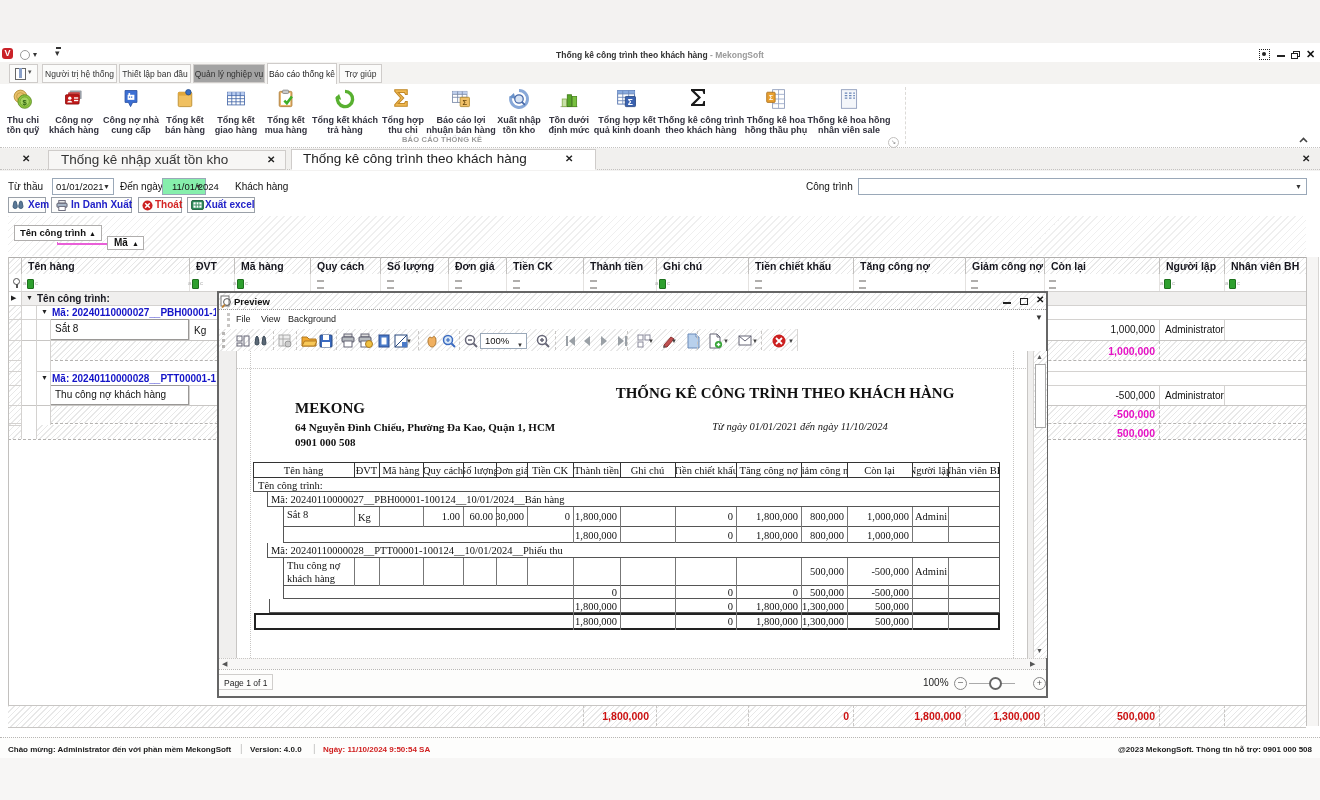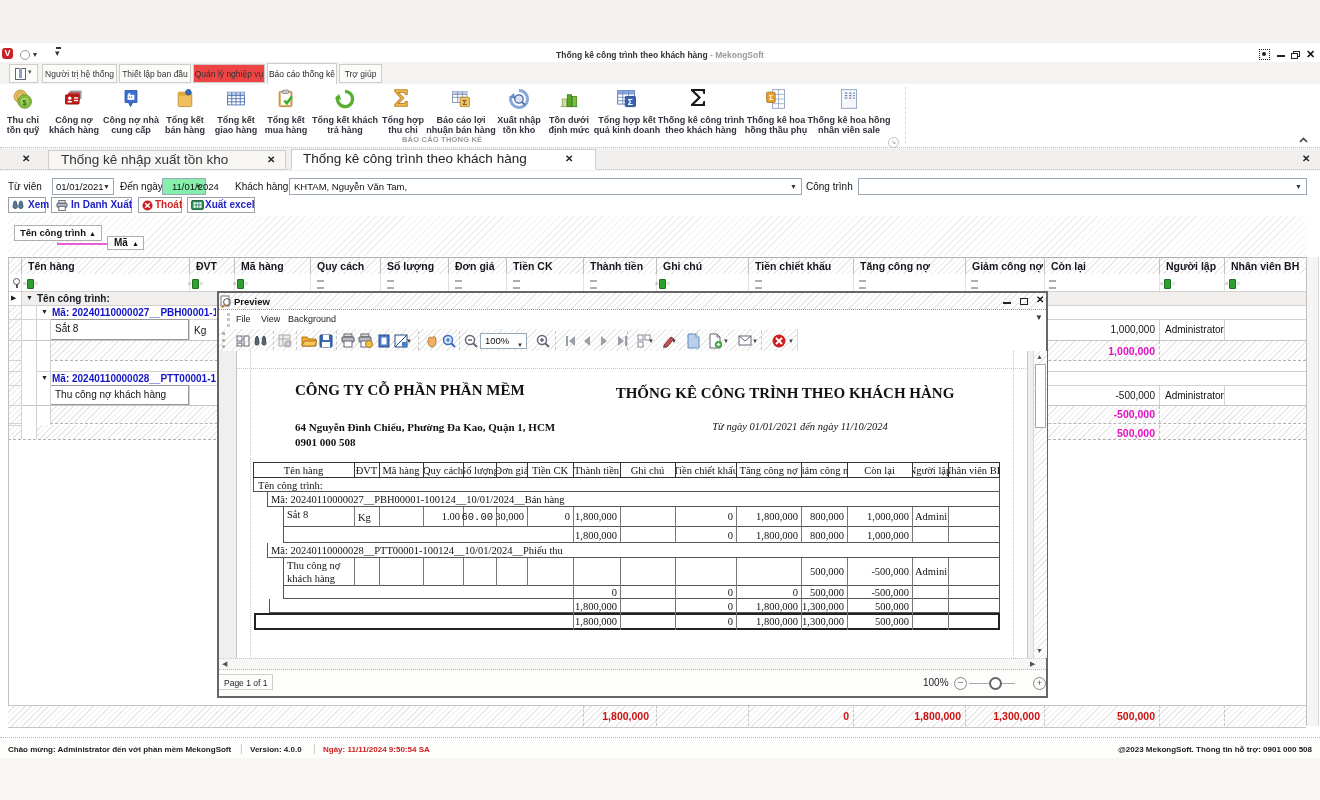--- a/index.html
+++ b/index.html
@@ -36,7 +36,7 @@
   <div class="abs" style="left:28px;top:68px;font-size:7px;color:#555;">▾</div>
   <div class="abs" style="left:42px;top:64px;width:75px;height:19px;background:#fbfbfa;border:1px solid #cfccca;box-sizing:border-box;text-align:center;line-height:18px;font-size:8.5px;color:#333;">Người trị hệ thống</div>
   <div class="abs" style="left:119px;top:64px;width:72px;height:19px;background:#fbfbfa;border:1px solid #cfccca;box-sizing:border-box;text-align:center;line-height:18px;font-size:8.5px;color:#333;">Thiết lập ban đầu</div>
-  <div class="abs" style="left:193px;top:64px;width:72px;height:19px;background:#ef4444;border:1px solid #cfccca;box-sizing:border-box;text-align:center;line-height:18px;font-size:8.5px;color:#333;">Quản lý nghiệp vụ</div>
+  <div class="abs" style="left:193px;top:64px;width:72px;height:19px;background:#a3a3a3;border:1px solid #cfccca;box-sizing:border-box;text-align:center;line-height:18px;font-size:8.5px;color:#333;">Quản lý nghiệp vụ</div>
   <div class="abs" style="left:267px;top:63px;width:70px;height:22px;background:#ffffff;border:1px solid #cfccca;border-bottom:none;box-sizing:border-box;text-align:center;line-height:20px;font-size:8.5px;color:#222;">Báo cáo thống kê</div>
   <div class="abs" style="left:339px;top:64px;width:43px;height:19px;background:#fbfbfa;border:1px solid #cfccca;box-sizing:border-box;text-align:center;line-height:18px;font-size:8.5px;color:#333;">Trợ giúp</div>
   <div class="abs" style="left:0;top:84px;width:1320px;height:64px;background:#fff;border-bottom:1px dotted #c4c2c0;box-sizing:border-box;"></div>

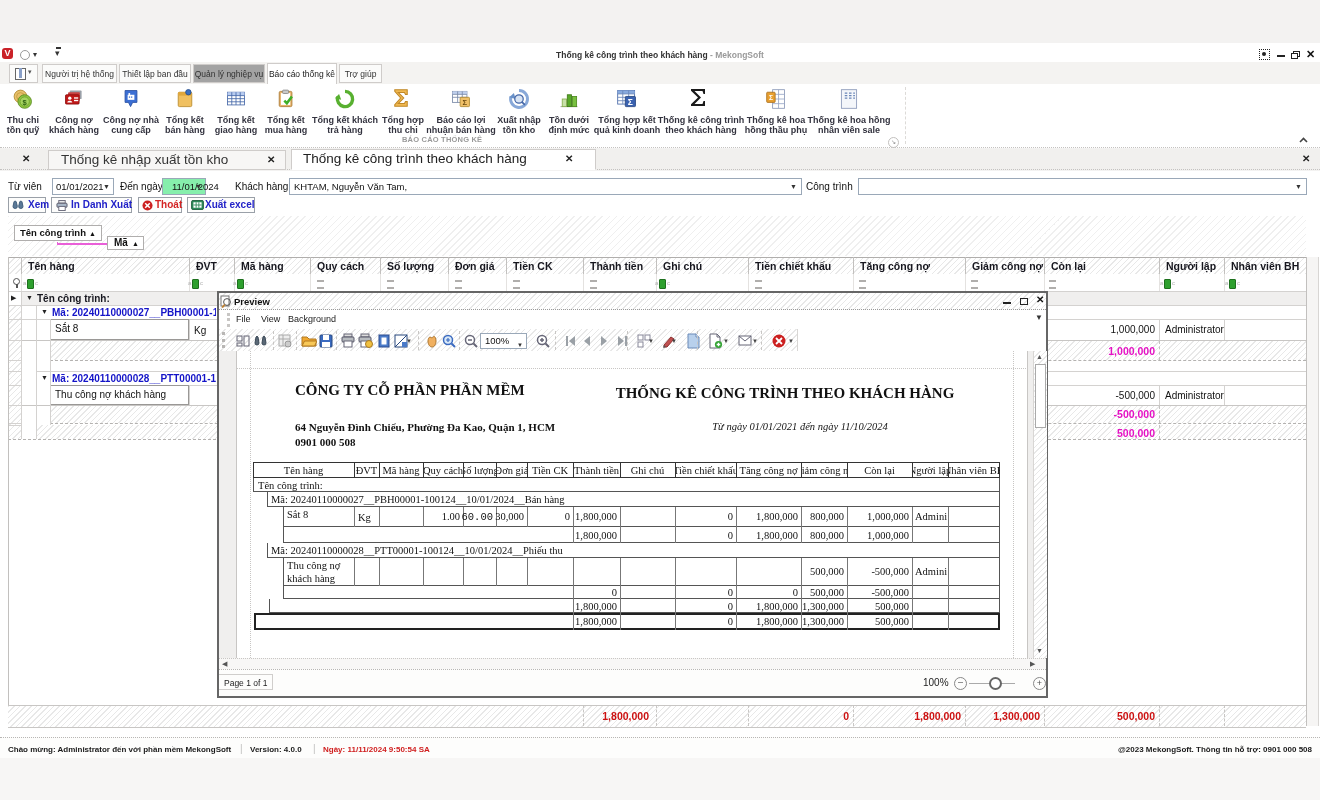--- a/index.html
+++ b/index.html
@@ -190,7 +190,7 @@
   <div class="abs" style="left:565px;top:153px;font-size:10px;font-weight:bold;color:#222;">✕</div>
   <div class="abs" style="left:1302px;top:153px;font-size:10px;font-weight:bold;color:#222;">✕</div>
   <div class="abs" style="left:0;top:171px;width:1320px;height:566px;background:#ffffff;"></div>
-  <div class="abs" style="left:8px;top:181px;font-size:10px;color:#111;">Từ viên</div>
+  <div class="abs" style="left:8px;top:181px;font-size:10px;color:#111;">Từ thầu</div>
   <div class="abs" style="left:52px;top:178px;width:62px;height:17px;border:1px solid #9aa8b8;background:#fff;box-sizing:border-box;font-size:9.5px;line-height:15px;padding-left:3px;color:#111;">01/01/2021<span style="position:absolute;right:3px;top:0;font-size:7px;color:#333;">▼</span></div>
   <div class="abs" style="left:120px;top:181px;font-size:10px;color:#111;">Đến ngày</div>
   <div class="abs" style="left:162px;top:178px;width:44px;height:17px;border:1px solid #9aa8b8;background:#86efac;box-sizing:border-box;font-size:9.5px;line-height:15px;padding-left:9px;color:#111;">11/01/2024<span style="position:absolute;right:3px;top:0;font-size:7px;color:#333;">▼</span></div>

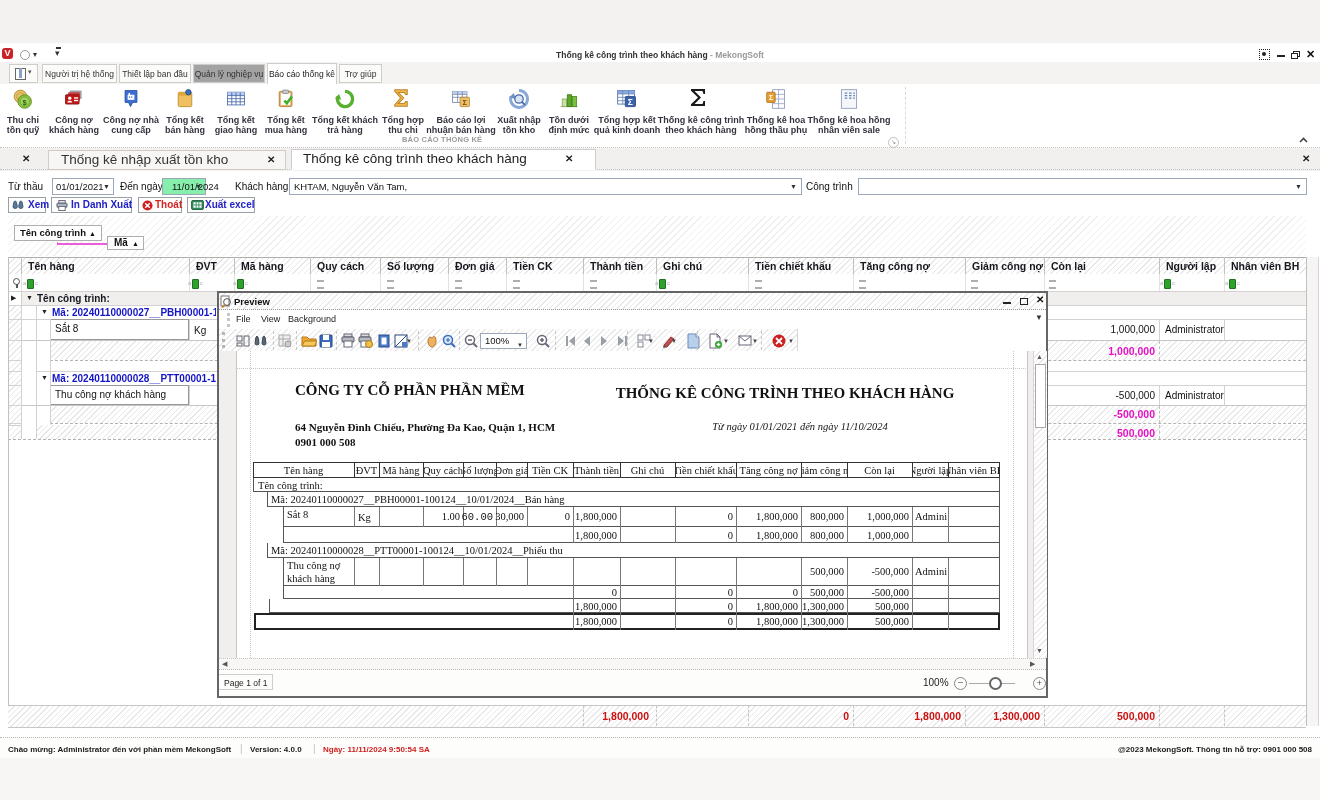--- a/index.html
+++ b/index.html
@@ -195,7 +195,6 @@
   <div class="abs" style="left:120px;top:181px;font-size:10px;color:#111;">Đến ngày</div>
   <div class="abs" style="left:162px;top:178px;width:44px;height:17px;border:1px solid #9aa8b8;background:#86efac;box-sizing:border-box;font-size:9.5px;line-height:15px;padding-left:9px;color:#111;">11/01/2024<span style="position:absolute;right:3px;top:0;font-size:7px;color:#333;">▼</span></div>
   <div class="abs" style="left:235px;top:181px;font-size:10px;color:#111;">Khách hàng</div>
-  <div class="abs" style="left:289px;top:178px;width:513px;height:17px;border:1px solid #9aa8b8;background:#fff;box-sizing:border-box;font-size:9.5px;line-height:15px;padding-left:4px;color:#111;">KHTAM, Nguyễn Văn Tam,<span style="position:absolute;right:4px;top:0;font-size:7px;color:#333;">▼</span></div>
   <div class="abs" style="left:806px;top:181px;font-size:10px;color:#111;">Công trình</div>
   <div class="abs" style="left:858px;top:178px;width:449px;height:17px;border:1px solid #9aa8b8;background:#fff;box-sizing:border-box;font-size:9.5px;line-height:15px;">
       <span style="position:absolute;right:4px;top:0;font-size:7px;color:#333;">▼</span>

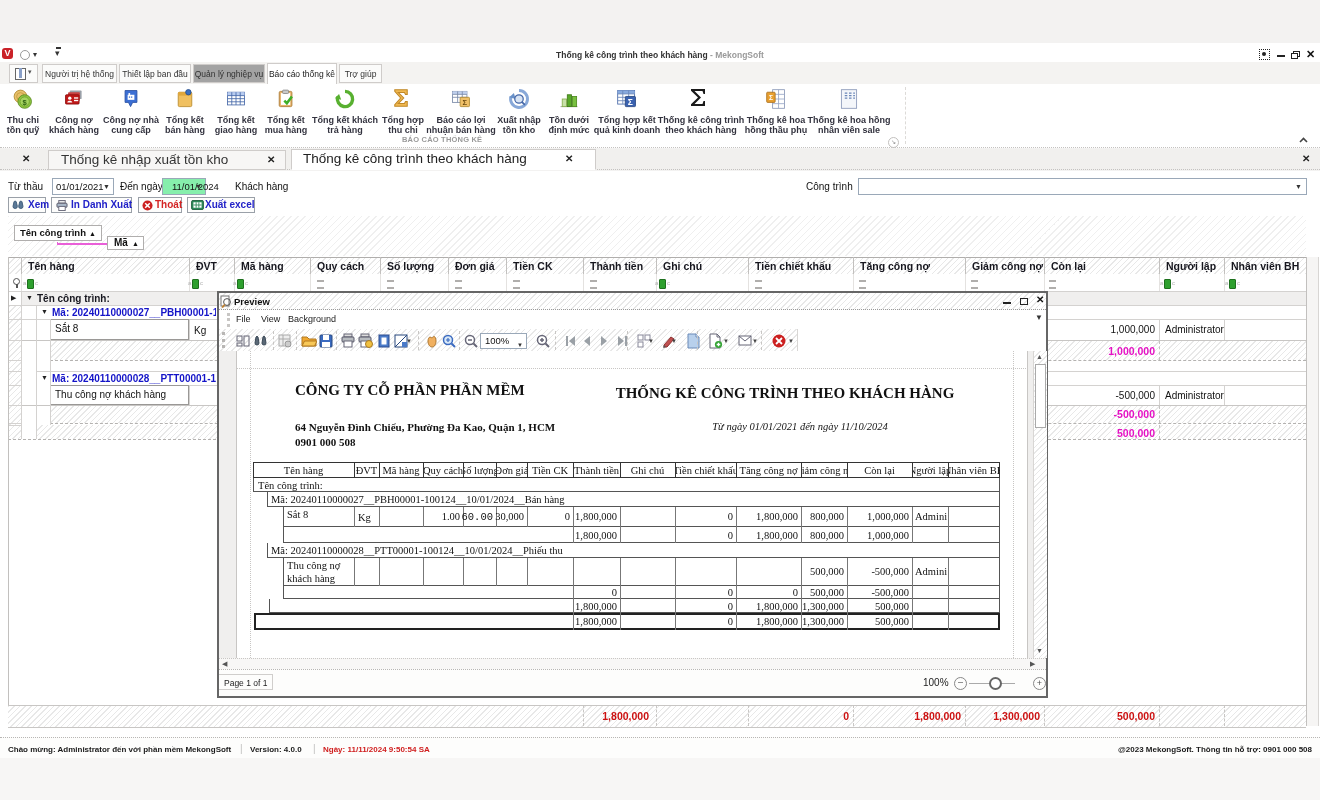--- a/index.html
+++ b/index.html
@@ -600,7 +600,6 @@
 <div class="abs" style="left:250px;top:351px;width:1px;height:307px;border-left:1px dotted #c8c6c4;"></div>
 <div class="abs" style="left:1013px;top:351px;width:1px;height:307px;border-left:1px dotted #c8c6c4;"></div>
 <div class="abs" style="left:237px;top:368px;width:791px;height:1px;border-top:1px dotted #c8c6c4;"></div>
-<div class="abs" style="left:295px;top:382px;width:300px;font-family:'Liberation Serif',serif;font-size:15px;font-weight:bold;color:#111;">CÔNG TY CỖ PHẦN PHẦN MỀM</div>
 <div class="abs" style="left:295px;top:421px;width:300px;font-family:'Liberation Serif',serif;font-size:11px;font-weight:bold;color:#111;">64 Nguyễn Đình Chiểu, Phường Đa Kao, Quận 1, HCM</div>
 <div class="abs" style="left:295px;top:436px;width:200px;font-family:'Liberation Serif',serif;font-size:11px;font-weight:bold;color:#111;">0901 000 508</div>
 <div class="abs" style="left:605px;top:385px;width:360px;text-align:center;font-family:'Liberation Serif',serif;font-size:15px;font-weight:bold;color:#111;white-space:nowrap;">THỐNG KÊ CÔNG TRÌNH THEO KHÁCH HÀNG</div>

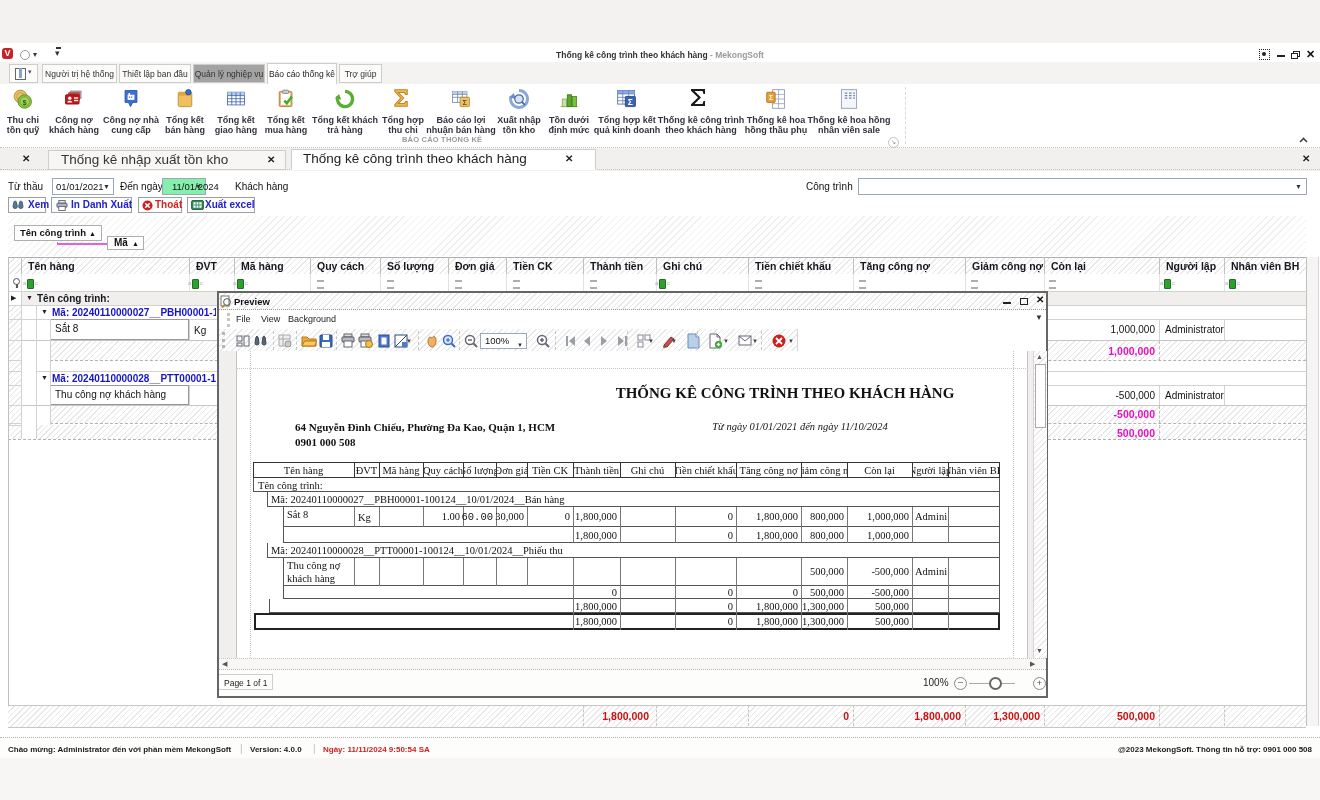--- a/index.html
+++ b/index.html
@@ -600,6 +600,7 @@
 <div class="abs" style="left:250px;top:351px;width:1px;height:307px;border-left:1px dotted #c8c6c4;"></div>
 <div class="abs" style="left:1013px;top:351px;width:1px;height:307px;border-left:1px dotted #c8c6c4;"></div>
 <div class="abs" style="left:237px;top:368px;width:791px;height:1px;border-top:1px dotted #c8c6c4;"></div>
+<div class="abs" style="left:295px;top:400px;width:300px;font-family:'Liberation Serif',serif;font-size:15px;font-weight:bold;color:#111;">MEKONG</div>
 <div class="abs" style="left:295px;top:421px;width:300px;font-family:'Liberation Serif',serif;font-size:11px;font-weight:bold;color:#111;">64 Nguyễn Đình Chiểu, Phường Đa Kao, Quận 1, HCM</div>
 <div class="abs" style="left:295px;top:436px;width:200px;font-family:'Liberation Serif',serif;font-size:11px;font-weight:bold;color:#111;">0901 000 508</div>
 <div class="abs" style="left:605px;top:385px;width:360px;text-align:center;font-family:'Liberation Serif',serif;font-size:15px;font-weight:bold;color:#111;white-space:nowrap;">THỐNG KÊ CÔNG TRÌNH THEO KHÁCH HÀNG</div>

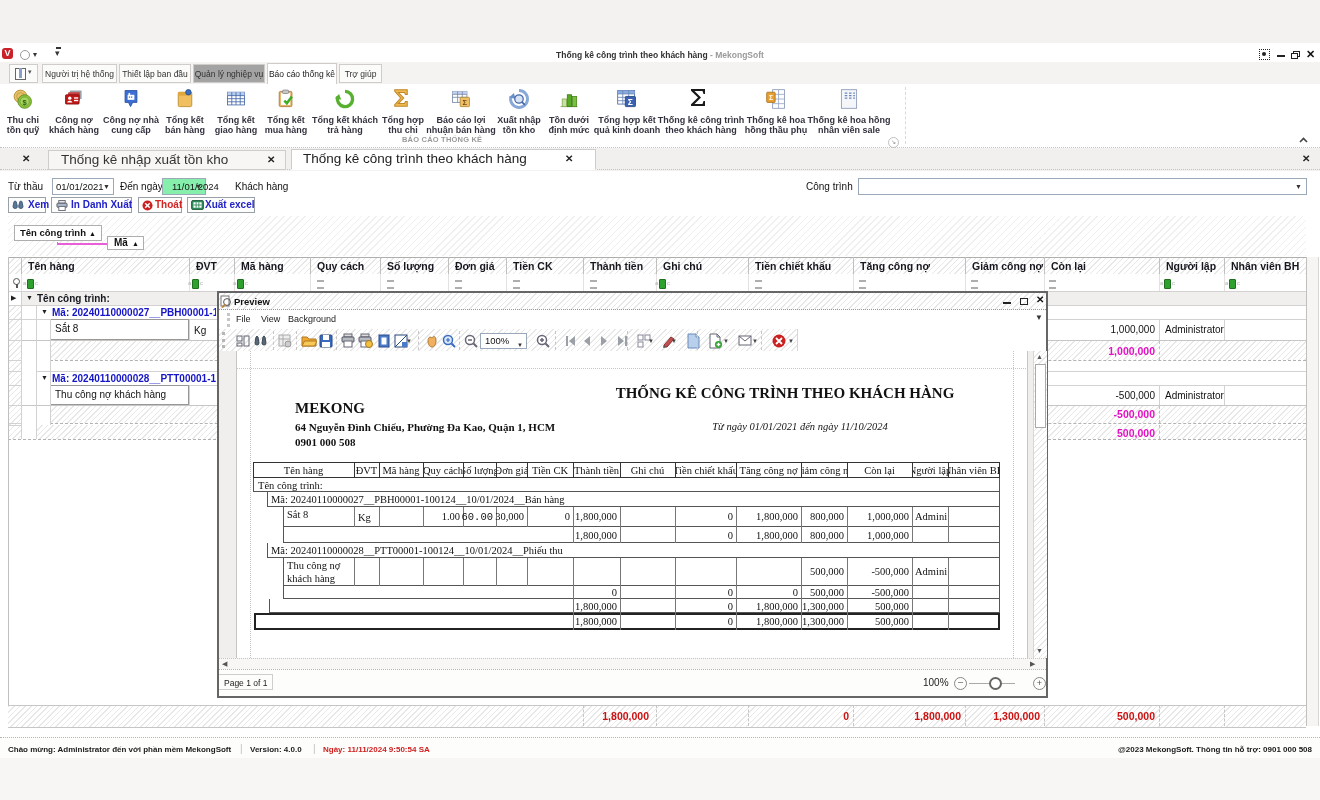--- a/index.html
+++ b/index.html
@@ -657,7 +657,7 @@
 <div class="abs" style="left:287px;top:509px;font-family:'Liberation Serif',serif;font-size:10.5px;color:#111;">Sắt 8</div>
 <div class="abs" style="left:358px;top:512px;font-family:'Liberation Serif',serif;font-size:10.5px;color:#111;">Kg</div>
 <div class="abs" style="left:390px;top:511px;width:70px;text-align:right;font-family:'Liberation Serif',serif;font-size:10.5px;color:#111;">1.00</div>
-<div class="abs" style="left:423px;top:511px;width:70px;text-align:right;font-family:Liberation Mono, monospace;font-size:10.5px;color:#111;">60.00</div>
+<div class="abs" style="left:423px;top:511px;width:70px;text-align:right;font-family:Liberation Serif, serif;font-size:10.5px;color:#111;">60.00</div>
 <div class="abs" style="left:454px;top:511px;width:70px;text-align:right;font-family:'Liberation Serif',serif;font-size:10.5px;color:#111;">30,000</div>
 <div class="abs" style="left:500px;top:511px;width:70px;text-align:right;font-family:'Liberation Serif',serif;font-size:10.5px;color:#111;">0</div>
 <div class="abs" style="left:547px;top:511px;width:70px;text-align:right;font-family:'Liberation Serif',serif;font-size:10.5px;color:#111;">1,800,000</div>

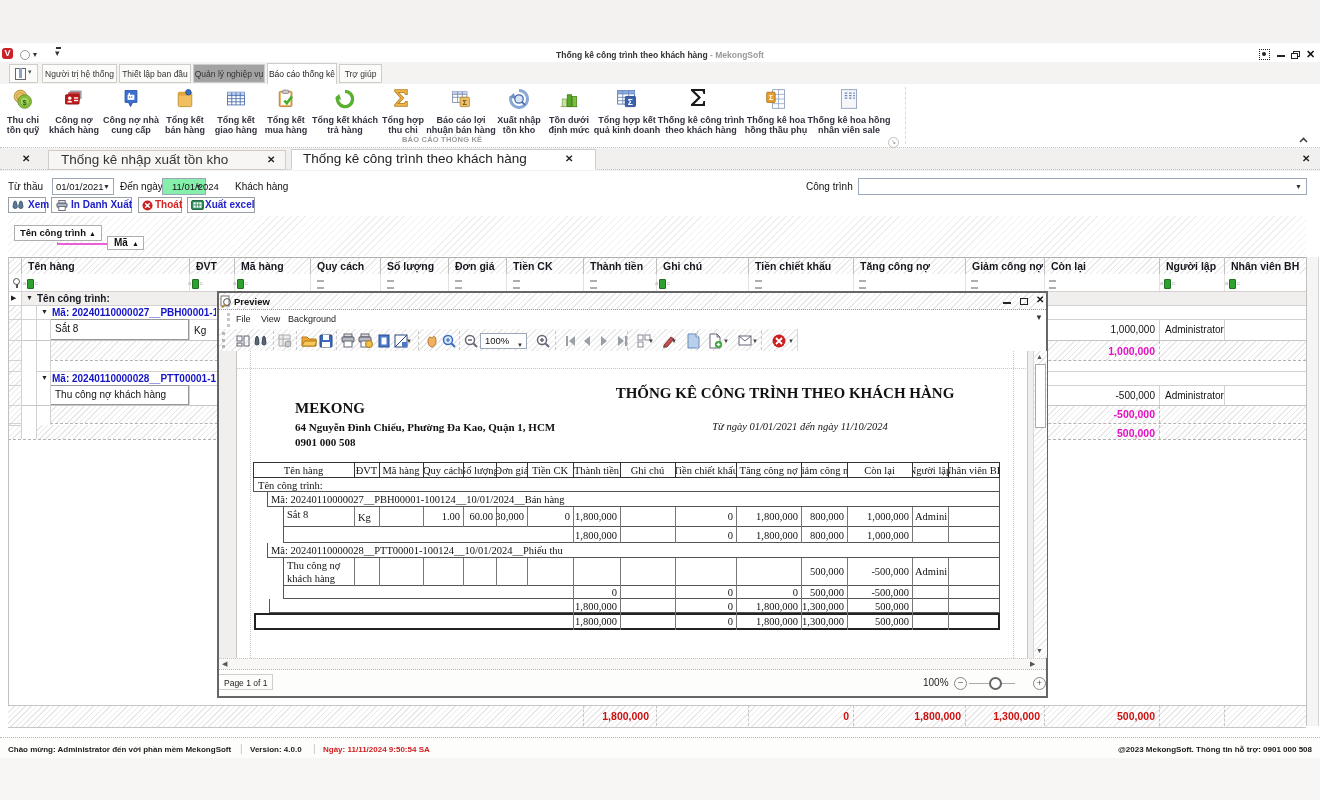--- a/index.html
+++ b/index.html
@@ -408,7 +408,7 @@
   <div class="abs" style="left:240px;top:743px;font-size:10px;color:#c0c0c0;">|</div>
   <div class="abs" style="left:250px;top:745px;font-size:8px;font-weight:bold;color:#1a1a1a;">Version: 4.0.0</div>
   <div class="abs" style="left:313px;top:743px;font-size:10px;color:#c0c0c0;">|</div>
-  <div class="abs" style="left:323px;top:745px;font-size:8px;font-weight:bold;color:#d02020;">Ngày: 11/11/2024 9:50:54 SA</div>
+  <div class="abs" style="left:323px;top:745px;font-size:8px;font-weight:bold;color:#d02020;">Ngày: 11/10/2024 9:50:54 SA</div>
   <div class="abs" style="left:1012px;top:745px;width:300px;text-align:right;font-size:8px;font-weight:bold;color:#1a1a1a;">@2023 MekongSoft. Thông tin hỗ trợ: 0901 000 508</div>
   <div class="abs" style="left:0;top:758px;width:1320px;height:42px;background:#f7f6f5;"></div>
   <div class="abs" style="left:217px;top:291px;width:831px;height:407px;background:#fff;border:2px solid #666;box-sizing:border-box;"></div>

